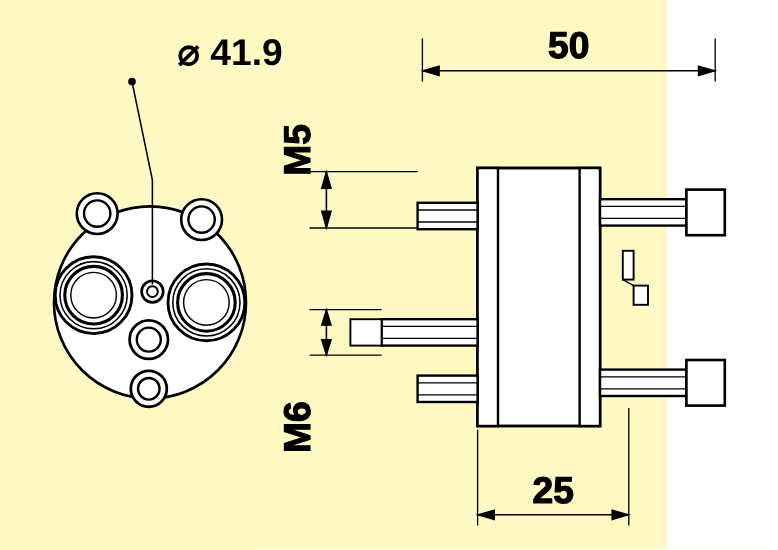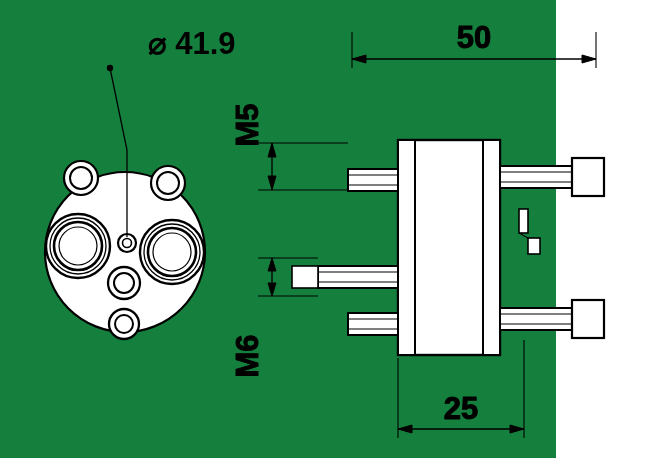--- a/index.html
+++ b/index.html
@@ -17,7 +17,7 @@
     position: relative;
     width: 556px;
     height: 458px;
-    background: #15803d;
+    background: #fef9c3;
   }
   #drawing-svg {
     position: absolute;

